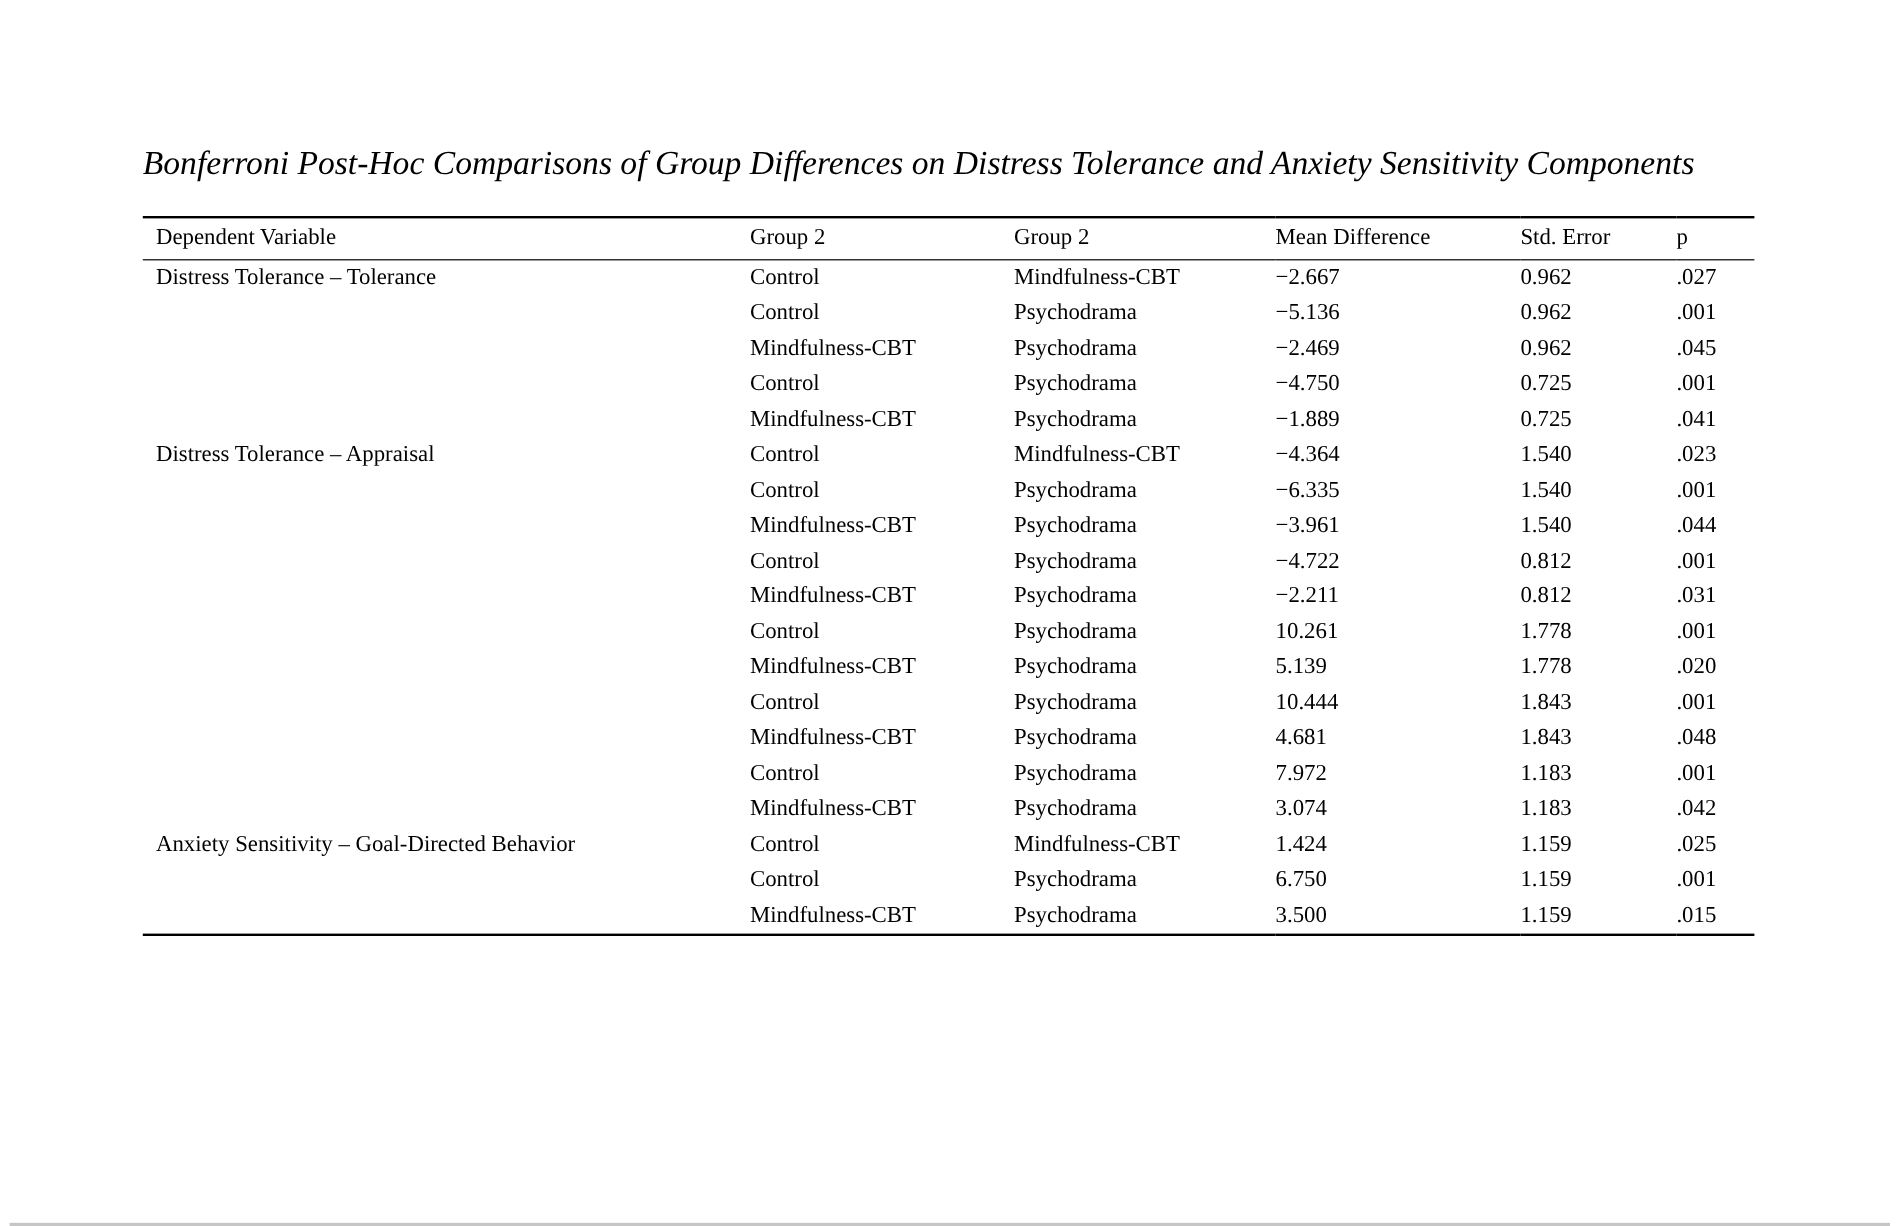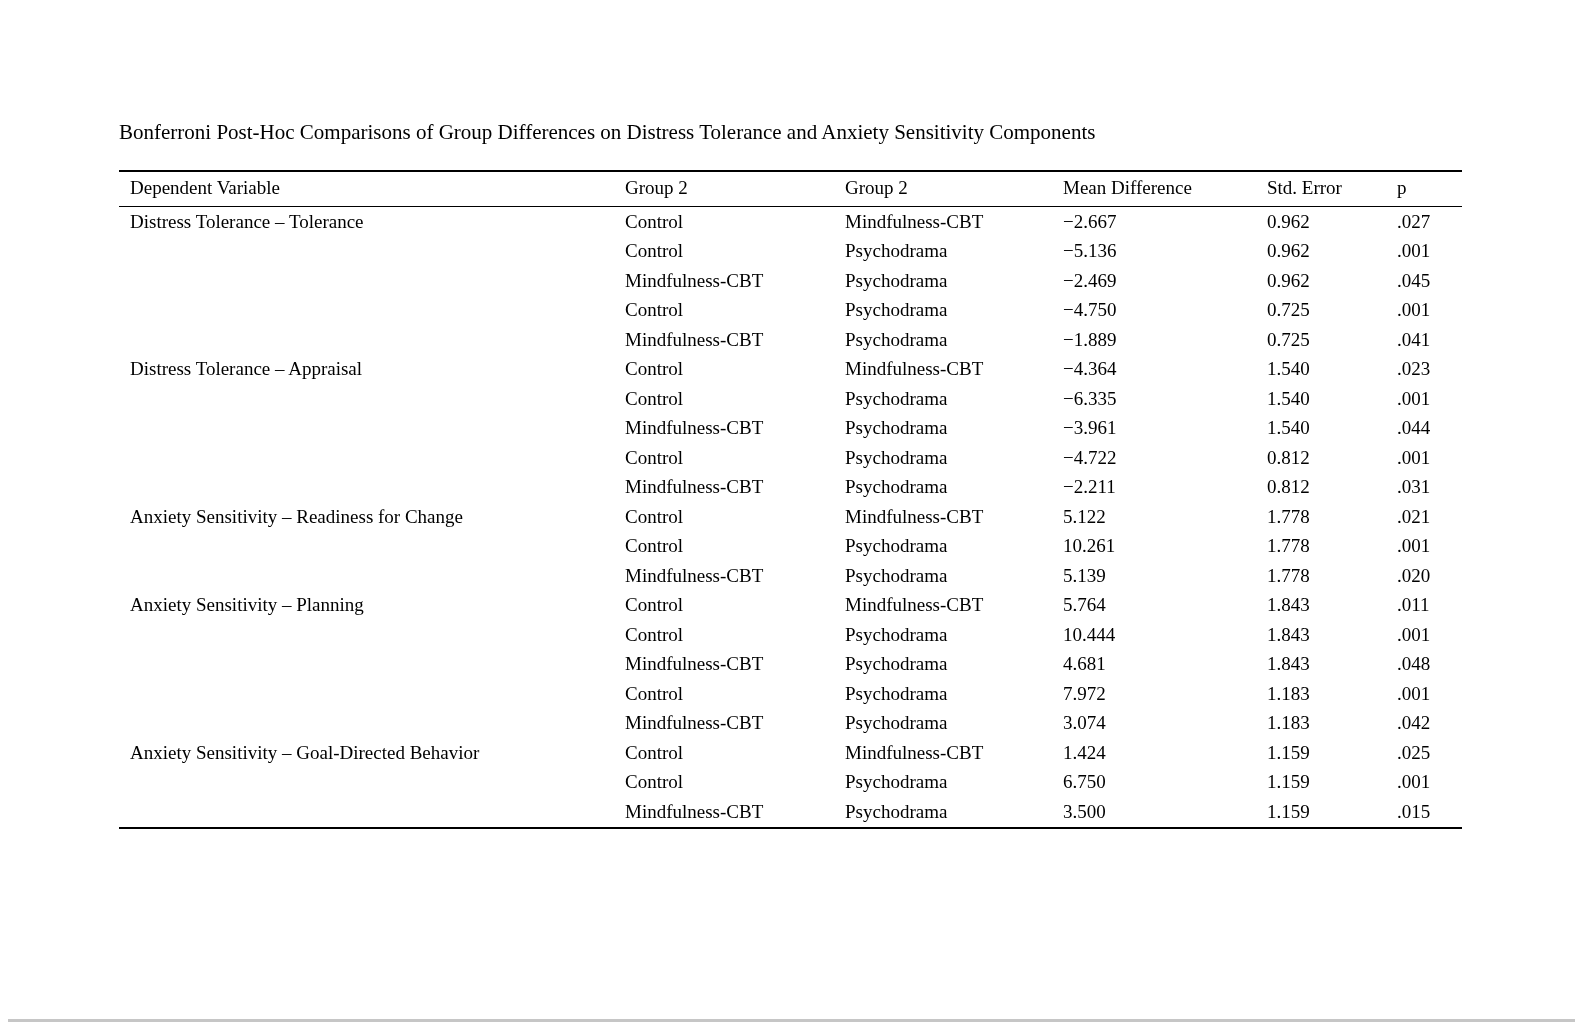--- a/index.html
+++ b/index.html
@@ -24,7 +24,8 @@
     position: absolute;
     left: 119px;
     top: 120px;
-    font-size: 21px;
+    font-style: italic;
+    font-size: 28px;
     line-height: 1.2;
     white-space: nowrap;
   }

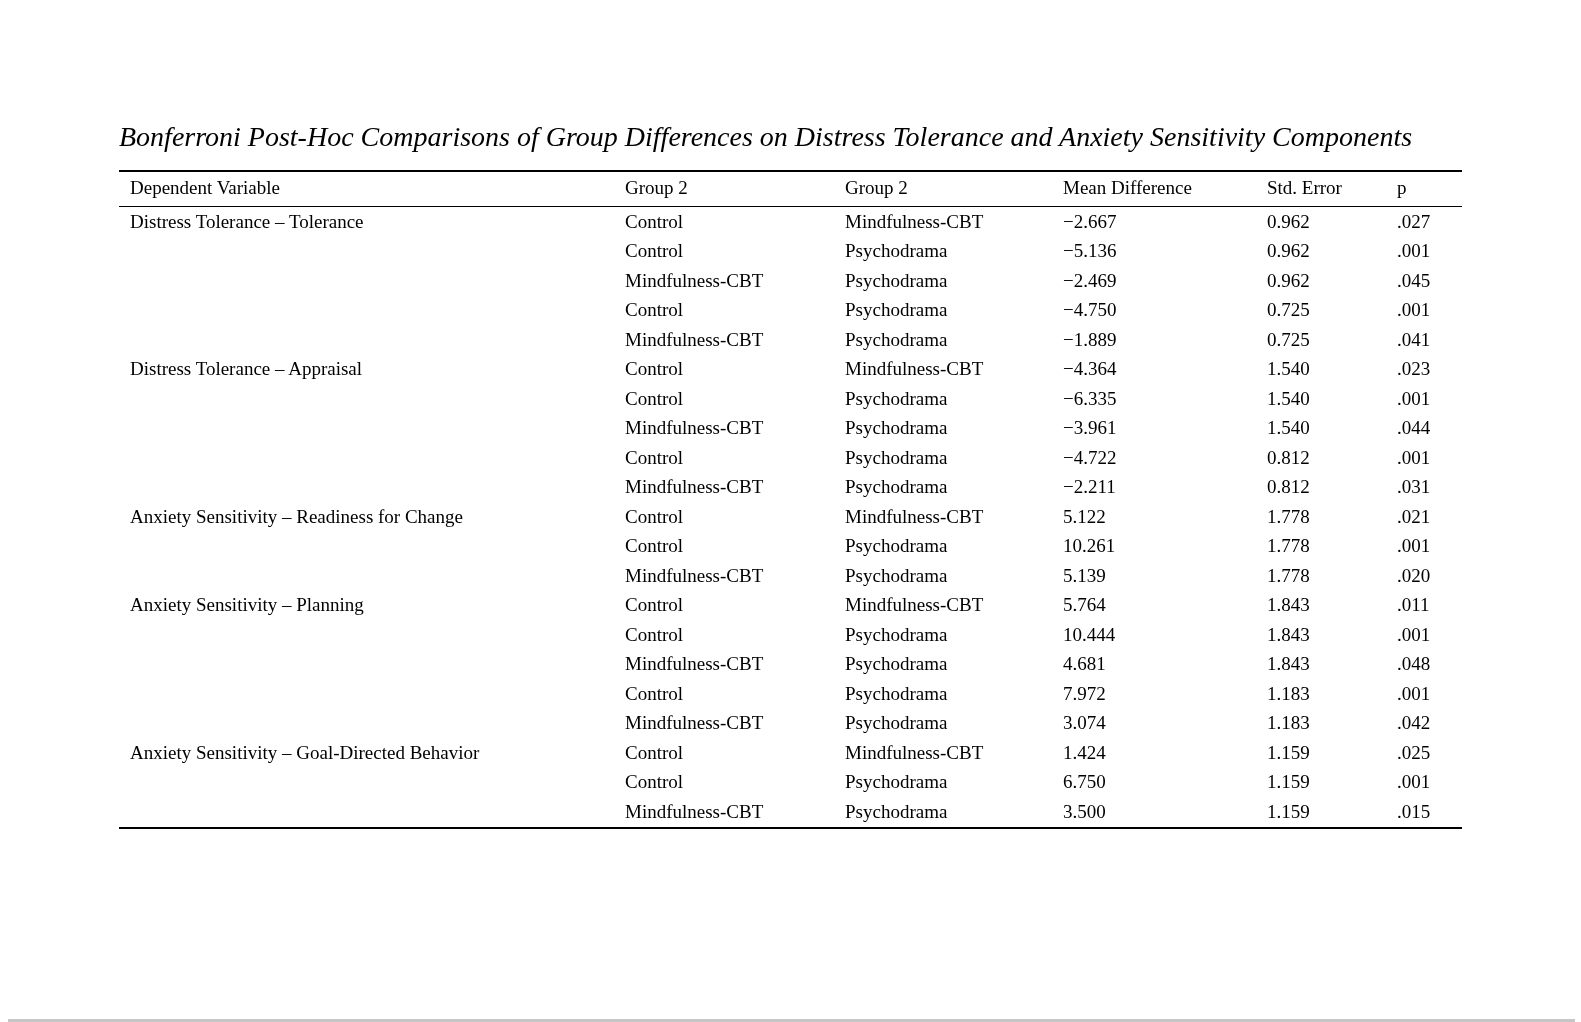--- a/index.html
+++ b/index.html
@@ -32,7 +32,7 @@
   table.apa-table {
     position: absolute;
     left: 119px;
-    top: 170px;
+    top: 180px;
     width: 1343px;
     border-collapse: collapse;
     table-layout: fixed;

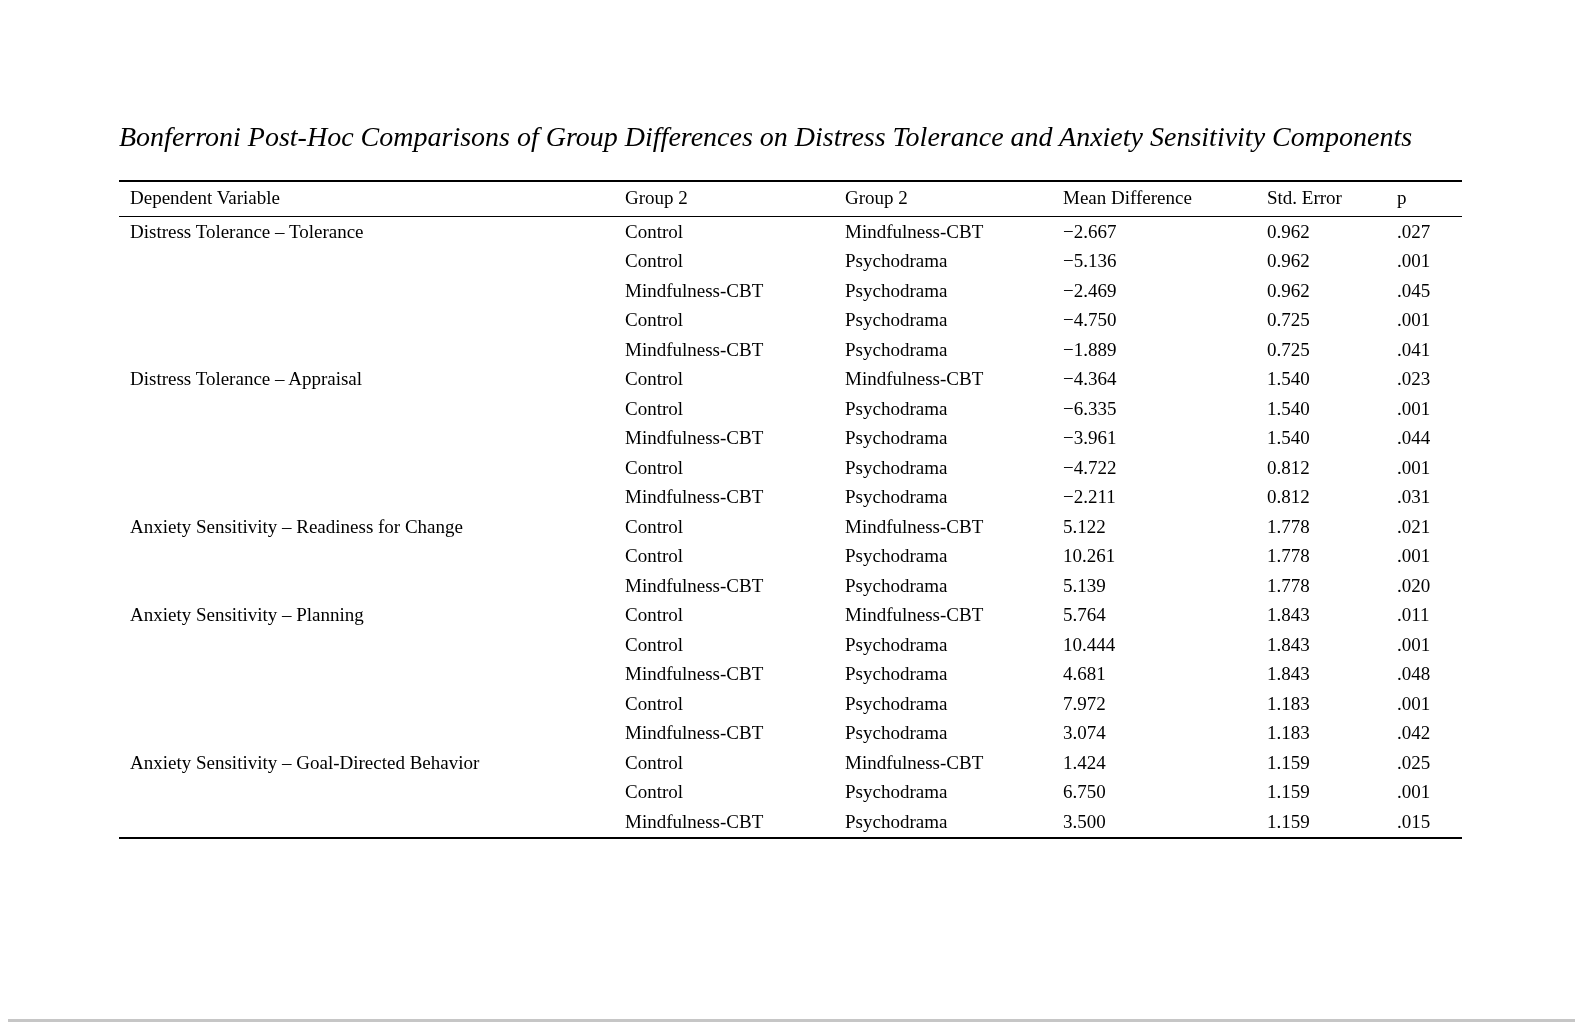--- a/index.html
+++ b/index.html
@@ -179,14 +179,6 @@
       <td>.031</td>
     </tr>
         <tr>
-      <td class="col-dv">Anxiety Sensitivity – Readiness for Change</td>
-      <td>Control</td>
-      <td>Mindfulness-CBT</td>
-      <td>5.122</td>
-      <td>1.778</td>
-      <td>.021</td>
-    </tr>
-        <tr>
       <td class="col-dv"></td>
       <td>Control</td>
       <td>Psychodrama</td>

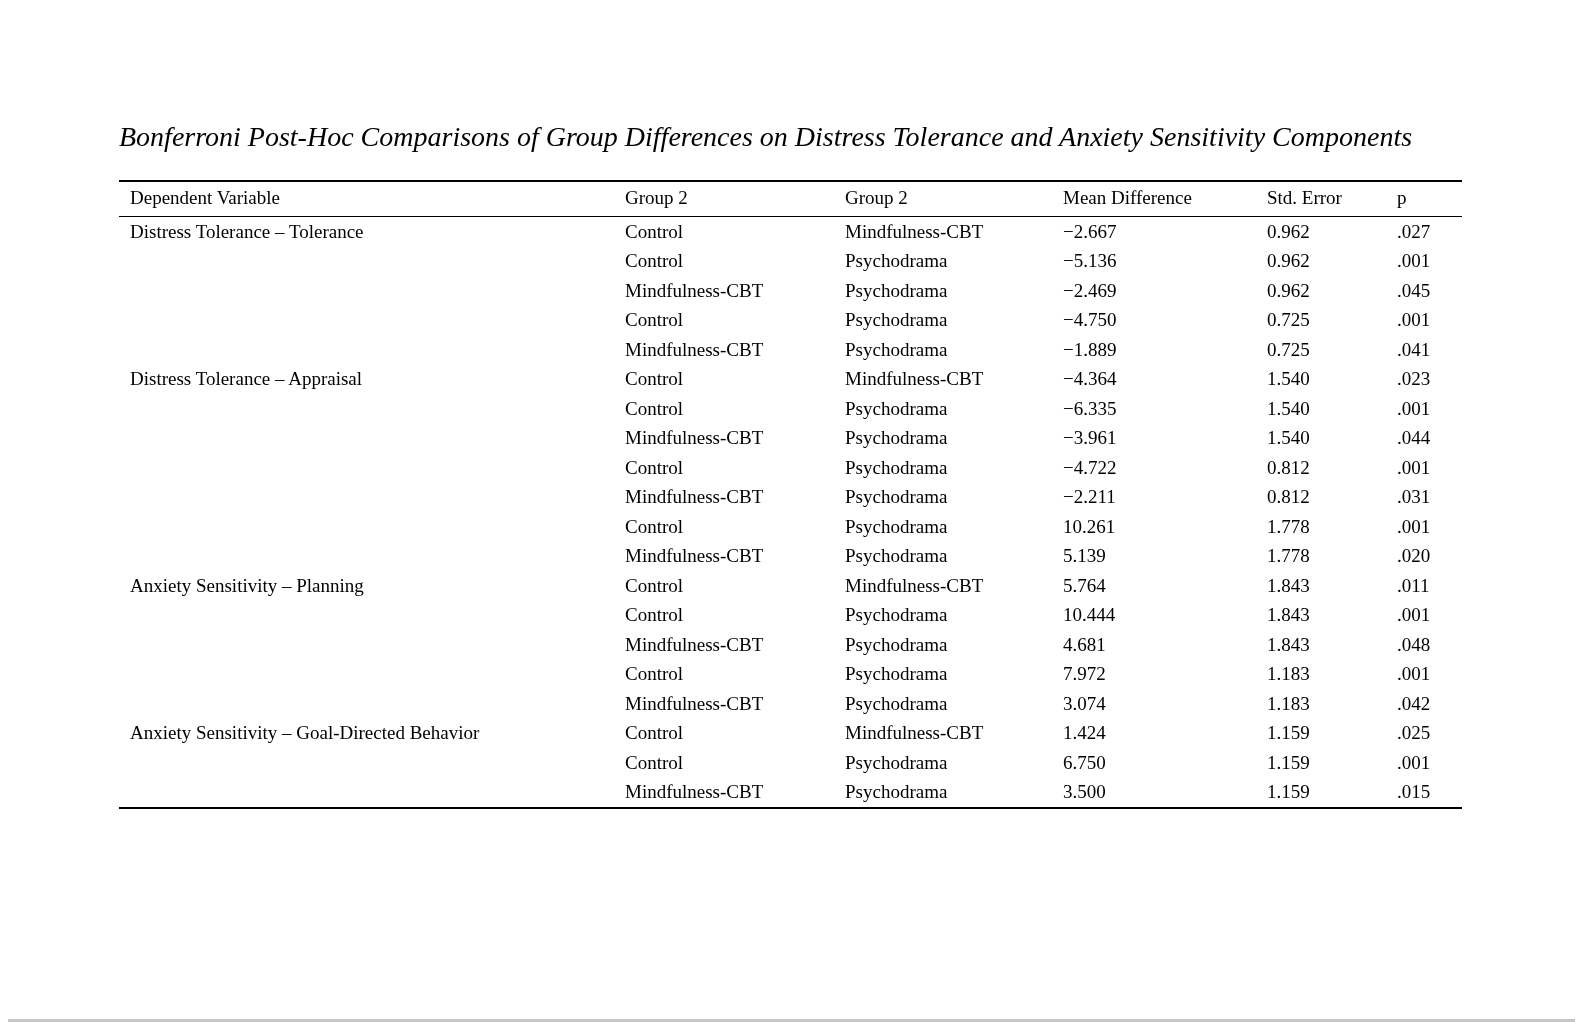--- a/index.html
+++ b/index.html
@@ -195,14 +195,6 @@
       <td>.020</td>
     </tr>
         <tr>
-      <td class="col-dv">Anxiety Sensitivity – Planning</td>
-      <td>Control</td>
-      <td>Mindfulness-CBT</td>
-      <td>5.764</td>
-      <td>1.843</td>
-      <td>.011</td>
-    </tr>
-        <tr>
       <td class="col-dv"></td>
       <td>Control</td>
       <td>Psychodrama</td>

